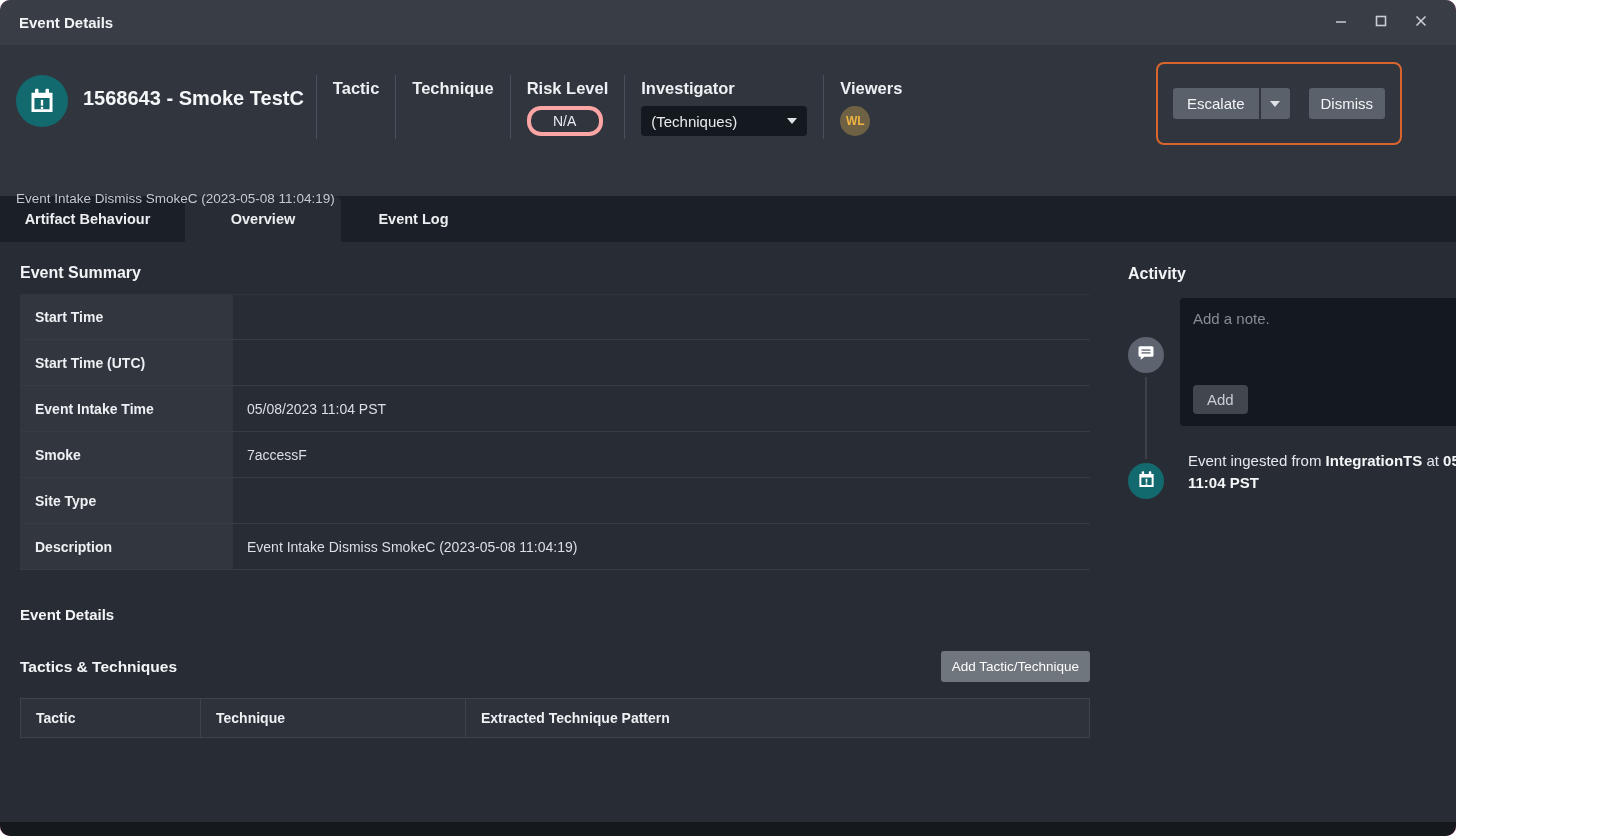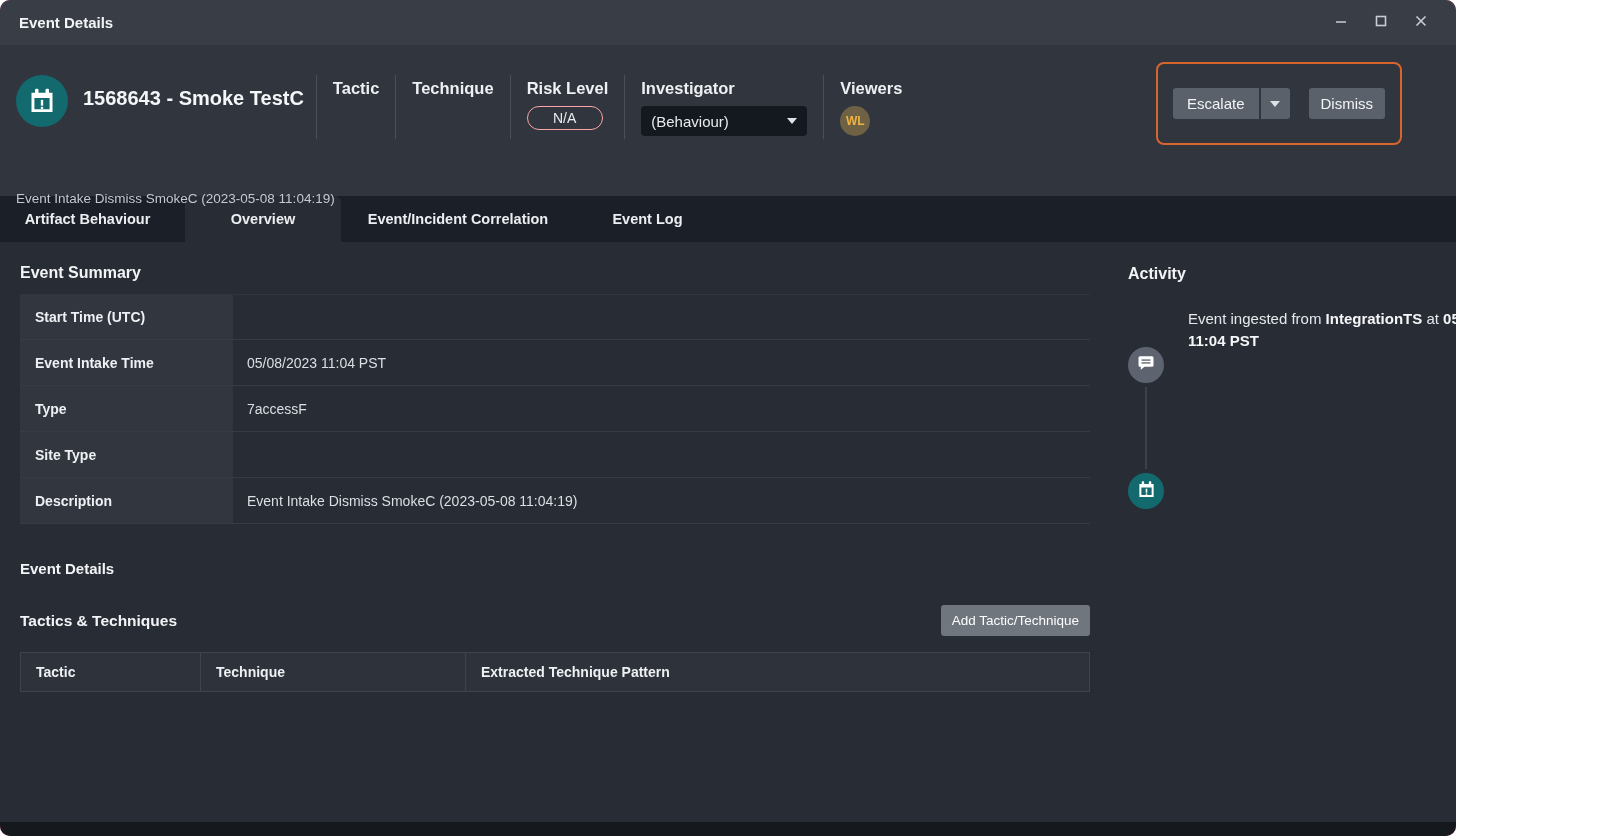--- a/index.html
+++ b/index.html
@@ -26,7 +26,7 @@
   .hcol { display:flex; flex-direction:column; padding:6px 16px 0 16px; }
   .hcol-label { color:#eef0f3; font-size:16.5px; font-weight:bold; white-space:nowrap; }
   .hcol.title-gap { padding-right:22px; }
-  .risk-pill { margin-top:8px; border:1px solid #fca5a5; border-radius:14px; color:#e8ebee;
+  .risk-pill { margin-top:8px; border:4px solid #fca5a5; border-radius:14px; color:#e8ebee;
                font-size:14px; padding:3px 0; width:76px; text-align:center; }
   .inv-select { margin-top:8px; background:#14181f; border-radius:4px; color:#e8ebee; font-size:15px;
                 width:166px; height:30px; display:flex; align-items:center; justify-content:space-between;

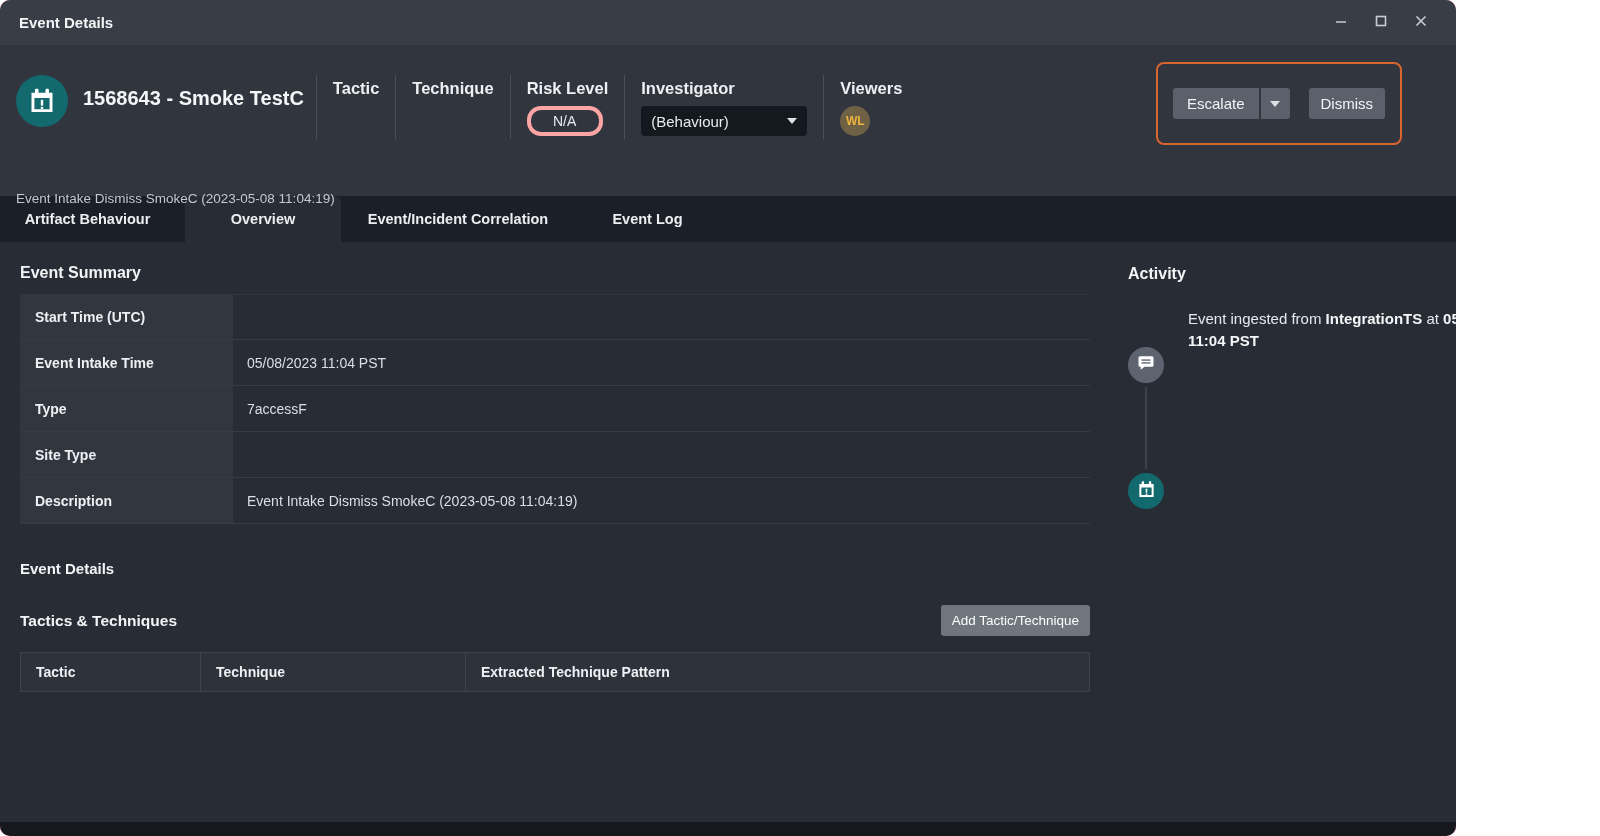--- a/index.html
+++ b/index.html
@@ -169,7 +169,7 @@
       <div class="hcol">
         <span class="hcol-label">Investigator</span>
         <button class="inv-select">
-          <span>(Behaviour)</span>
+          <span>(Techniques)</span>
           <span class="caret"></span>
         </button>
       </div>

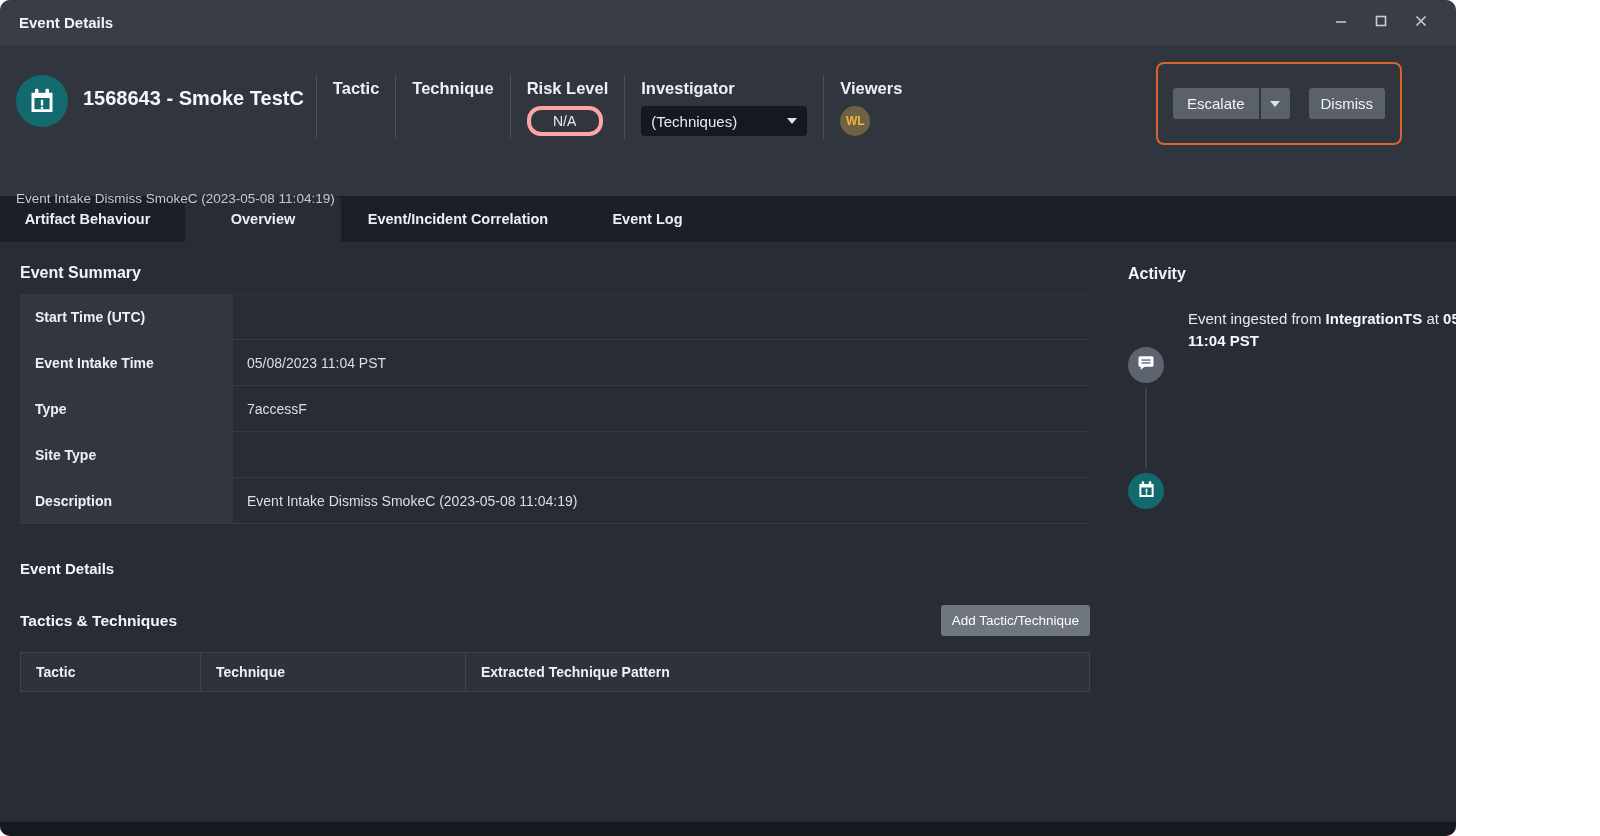--- a/index.html
+++ b/index.html
@@ -192,7 +192,6 @@
   <div class="tabbar">
     <div class="tab t1">Artifact Behaviour</div>
     <div class="tab active">Overview</div>
-    <div class="tab t2">Event/Incident Correlation</div>
     <div class="tab t3">Event Log</div>
   </div>
 

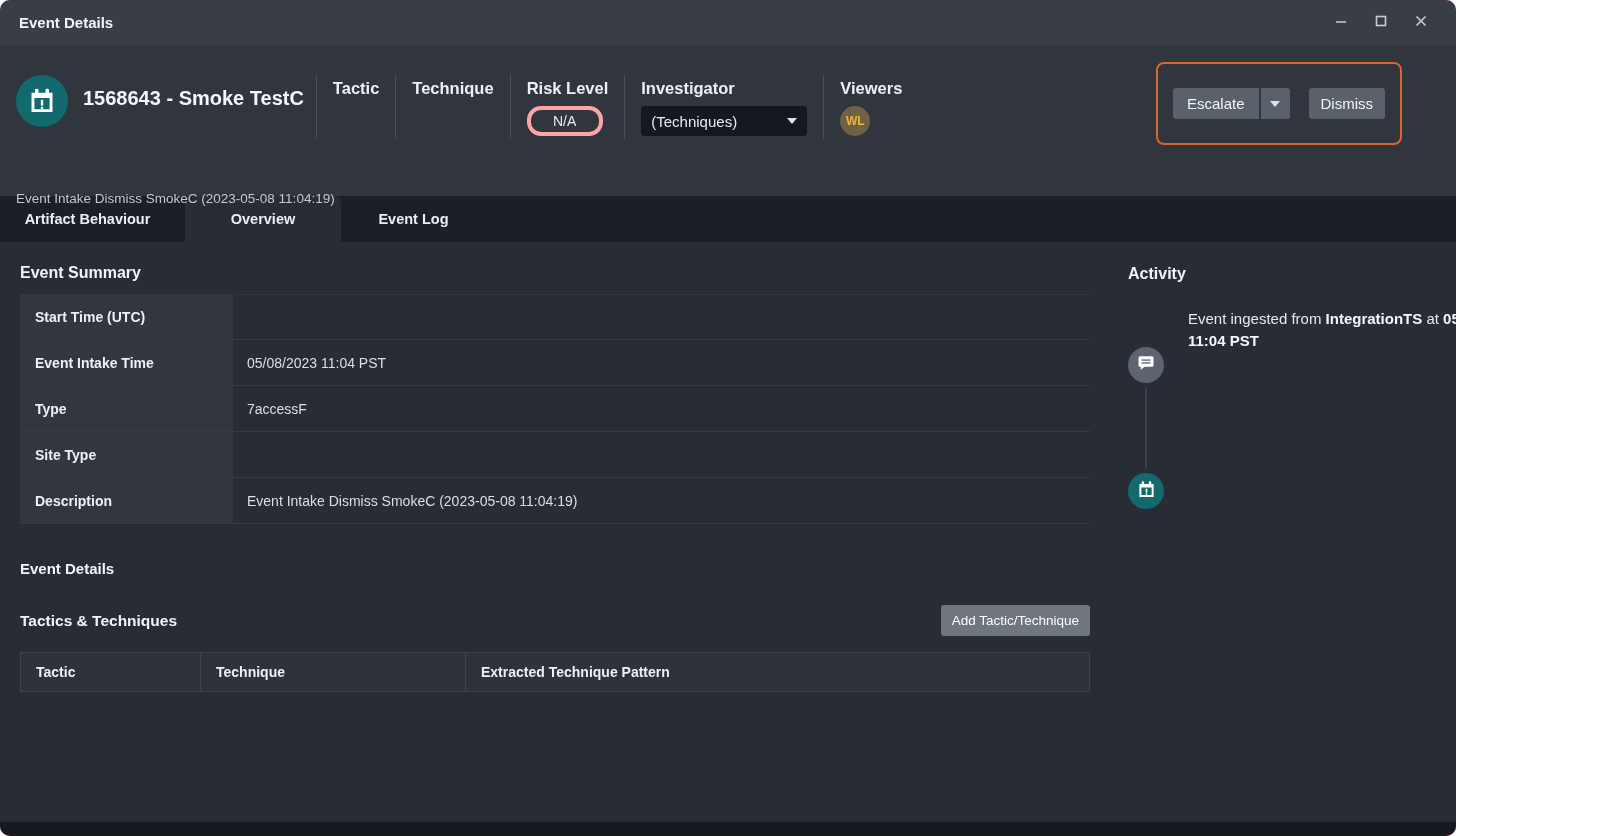--- a/index.html
+++ b/index.html
@@ -202,6 +202,10 @@
 
       <div class="summary-table">
         <div class="srow">
+          <div class="slabel">Start Time</div>
+          <div class="svalue"></div>
+        </div>
+        <div class="srow">
           <div class="slabel">Start Time (UTC)</div>
           <div class="svalue"></div>
         </div>

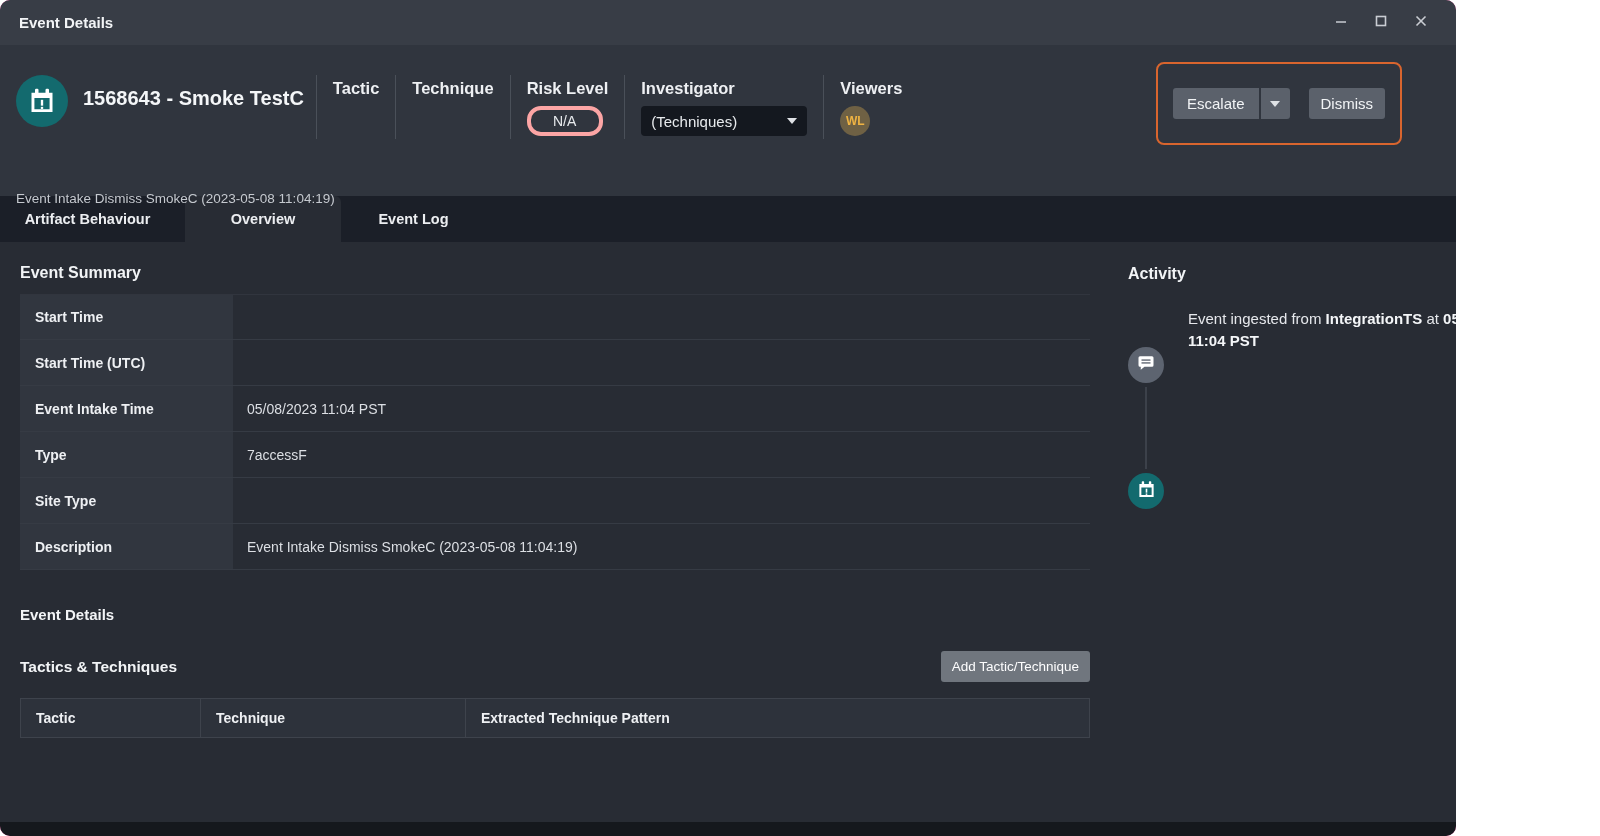--- a/index.html
+++ b/index.html
@@ -274,6 +274,18 @@
           </span>
         </div>
 
+        <div class="composer">
+          <textarea placeholder="Add a note." style=""></textarea>
+          <button class="btn-note-add">Add</button>
+          <span class="add-user">
+            <svg width="20" height="20" viewBox="0 0 24 24">
+              <circle cx="10" cy="7" r="4" fill="#fff"></circle>
+              <path fill="#fff" d="M2 21c0-4.4 3.6-8 8-8s8 3.6 8 8z"></path>
+              <rect x="16.5" y="14.5" width="6.5" height="2.2" fill="#fff"></rect>
+              <rect x="18.7" y="12.3" width="2.2" height="6.5" fill="#fff"></rect>
+            </svg>
+          </span>
+        </div>
 
         <div class="entry">
           <span>Event ingested from </span><b>IntegrationTS</b><span> at </span><b>05/08/2023 11:04 PST</b>

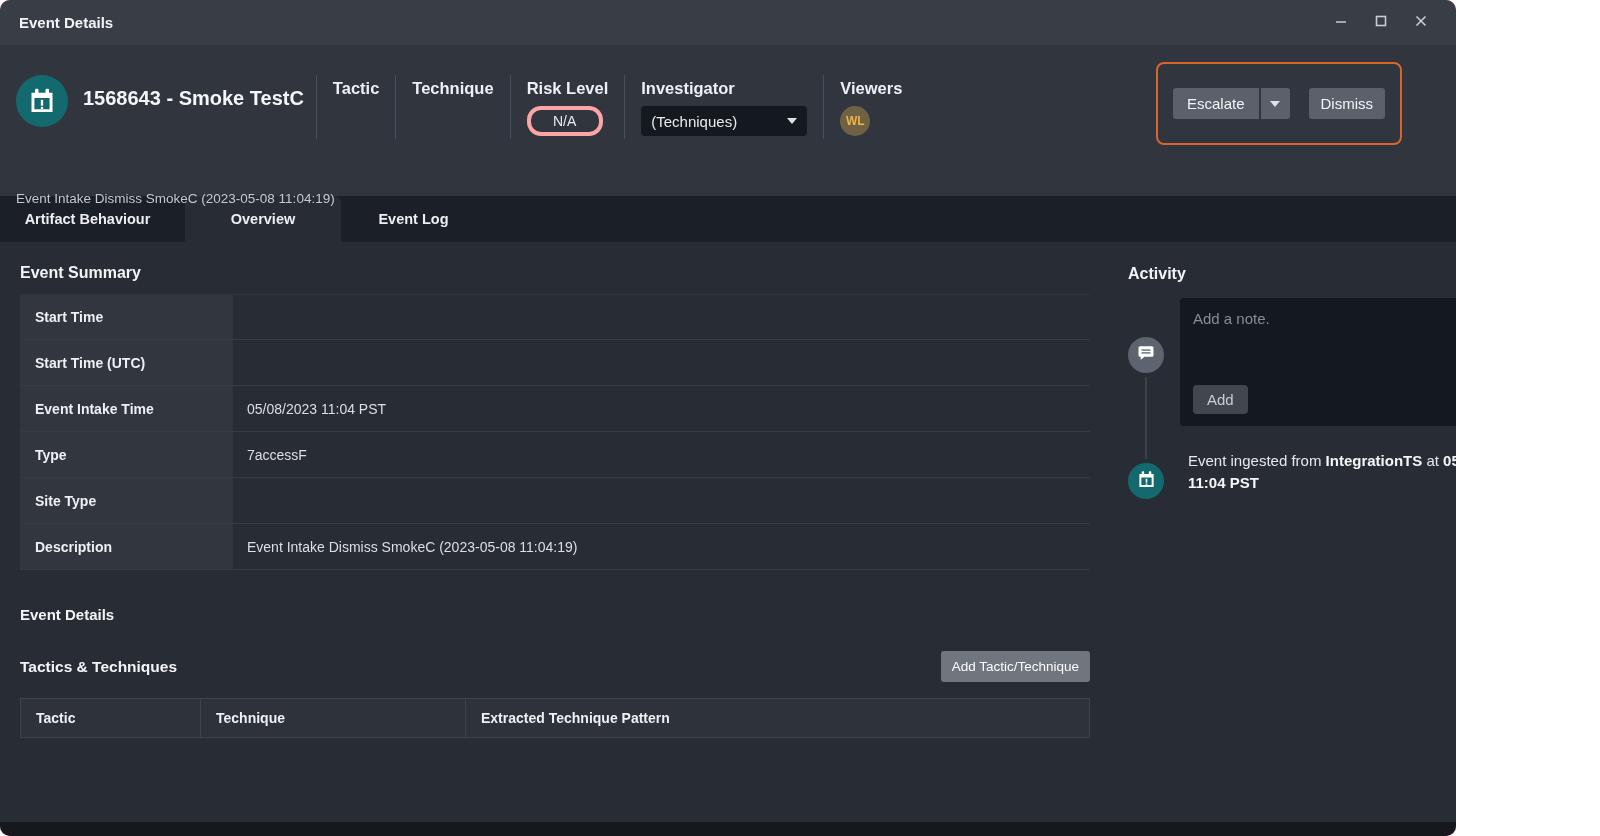--- a/index.html
+++ b/index.html
@@ -214,7 +214,7 @@
           <div class="svalue">05/08/2023 11:04 PST</div>
         </div>
         <div class="srow">
-          <div class="slabel">Type</div>
+          <div class="slabel">Smoke</div>
           <div class="svalue">7accessF</div>
         </div>
         <div class="srow">

